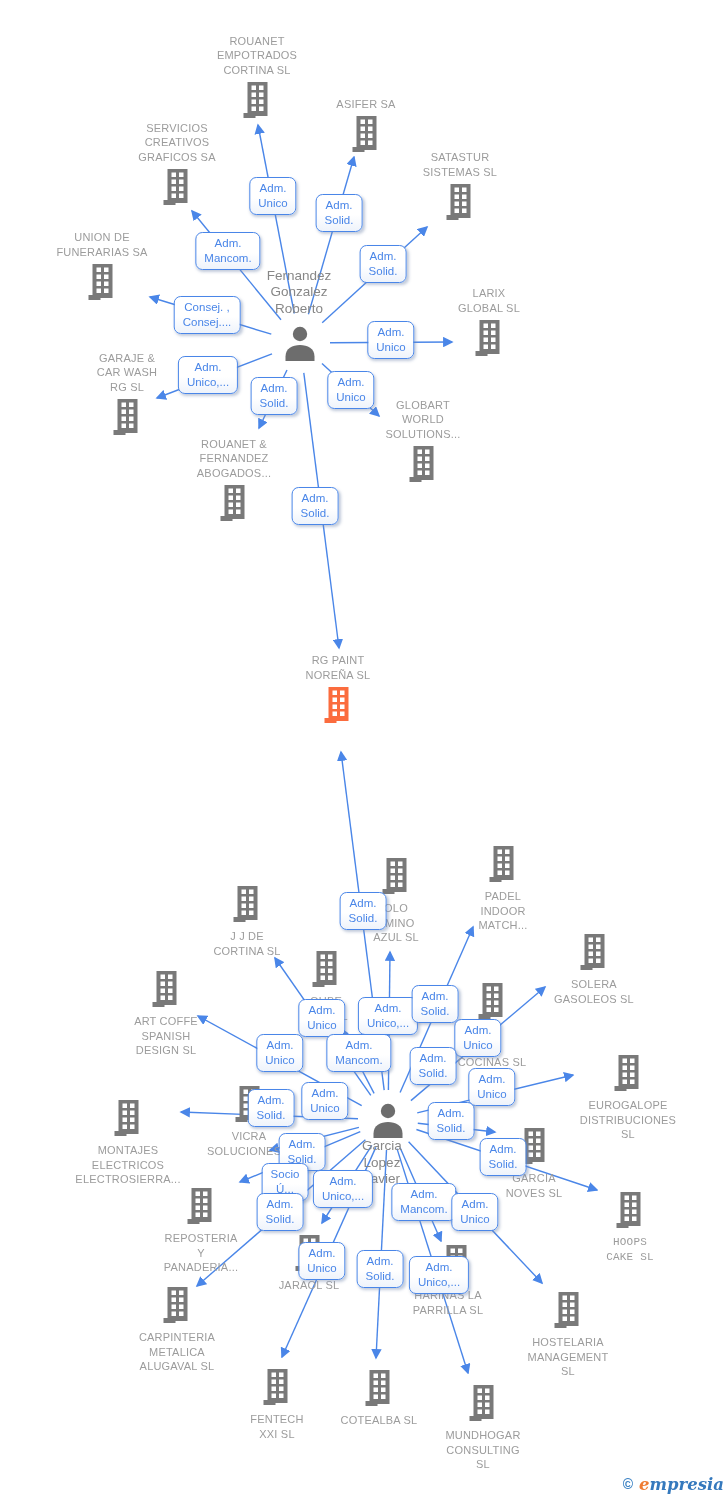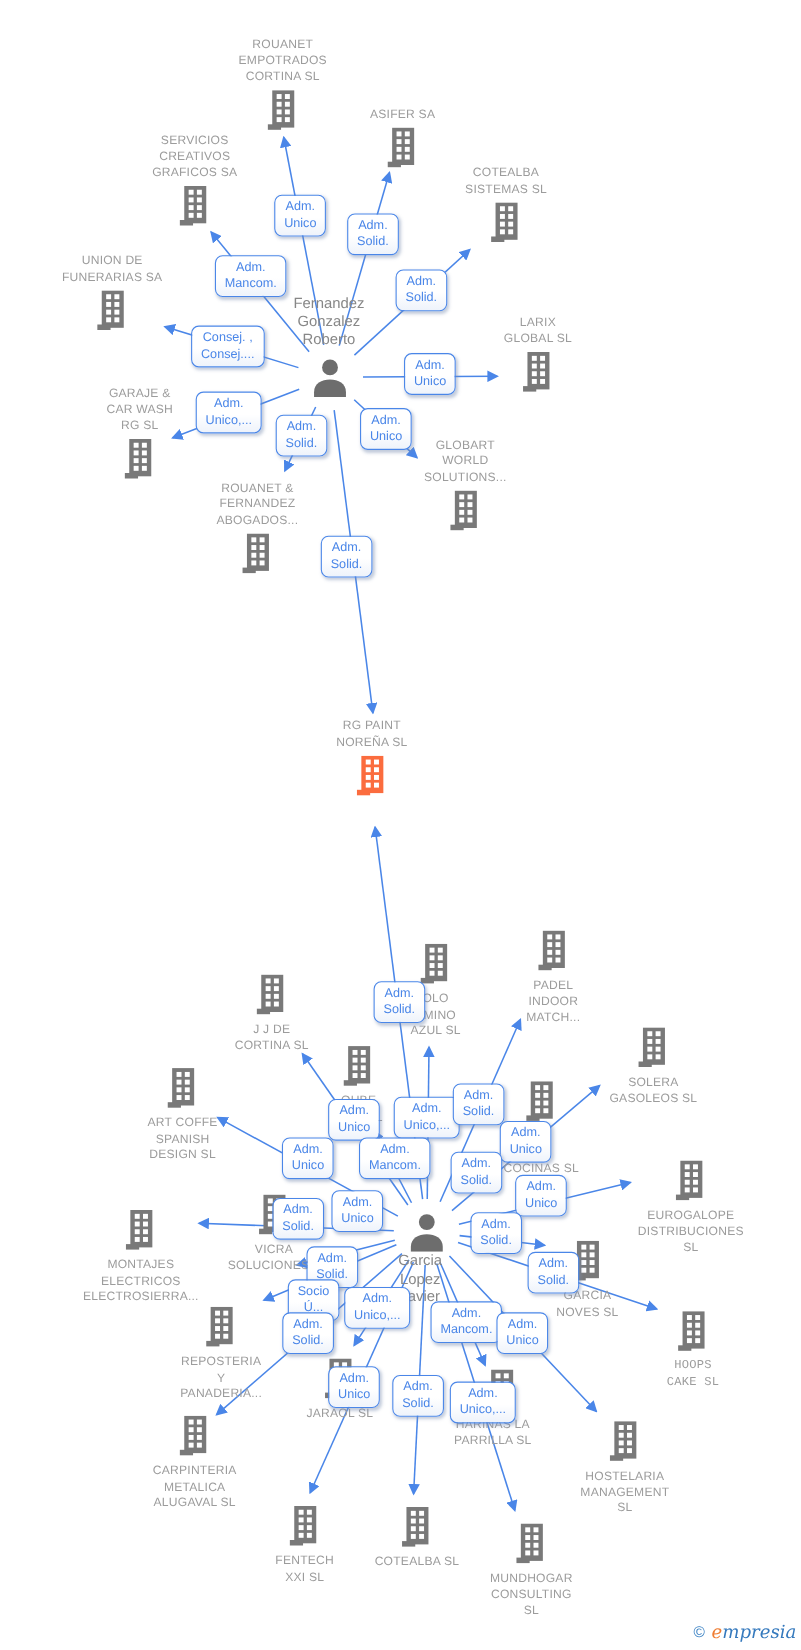--- a/index.html
+++ b/index.html
@@ -166,7 +166,7 @@
             </g>
           </svg></span>
         <div class="nlabel pos-above" style="left: calc(50% + 0px);">
-          <div>COTEALBA</div>
+          <div>SATASTUR</div>
           <div>SISTEMAS  SL</div>
         </div>
       </div>

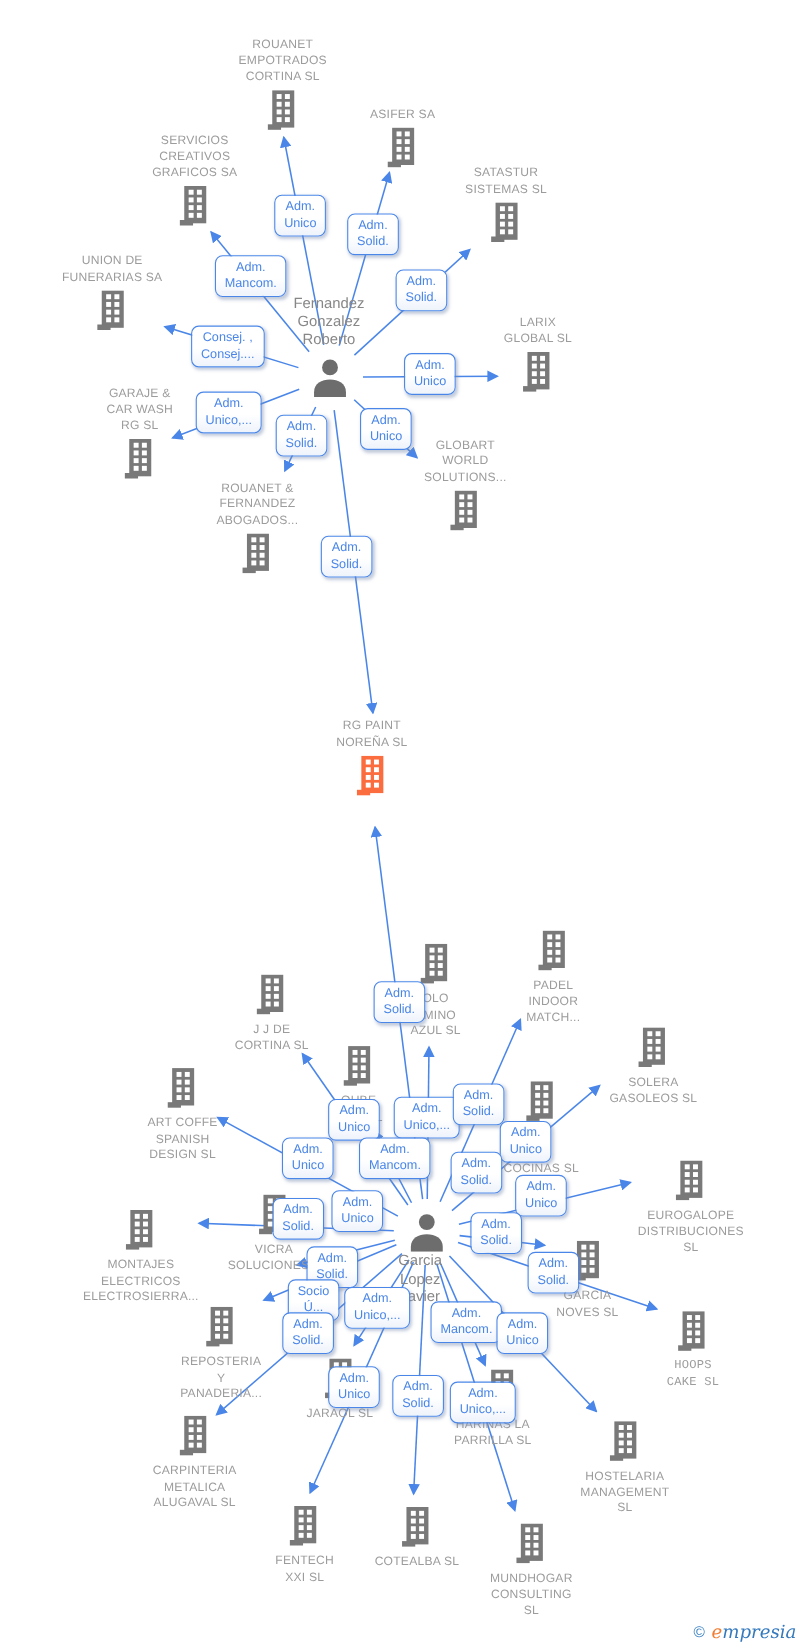--- a/index.html
+++ b/index.html
@@ -31,7 +31,7 @@
     box-shadow:1.5px 2px 3px rgba(120,140,175,.45);
   }
   .watermark{
-    position:absolute;right:4px;bottom:6px;white-space:nowrap;
+    position:absolute;right:4px;bottom:6px;white-space:nowrap;font-weight:bold;
   }
   .wm-copy{color:#3b82c4;font-size:14px;vertical-align:1px;}
   .wm-brand{font-family:"DejaVu Serif",serif;font-style:italic;font-size:16.5px;color:#3579bd;margin-left:6px;}

